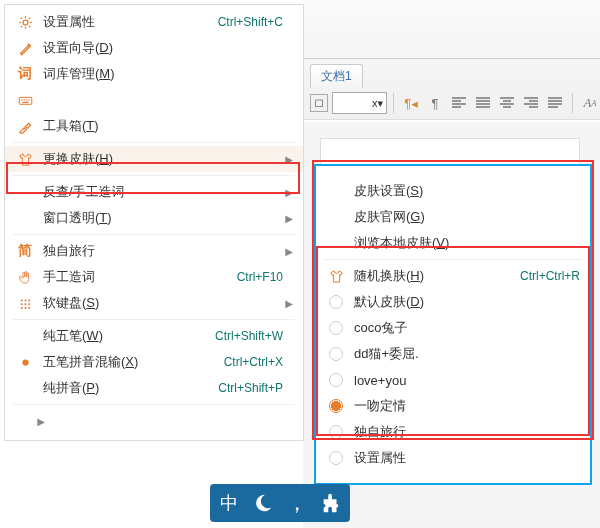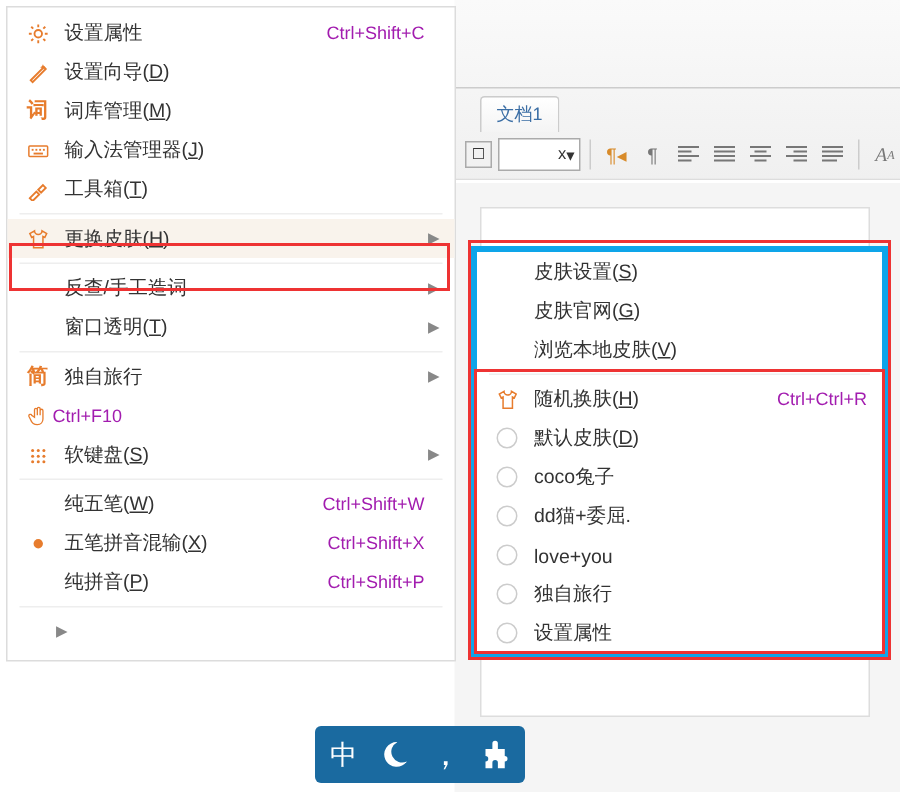--- a/index.html
+++ b/index.html
@@ -12,7 +12,7 @@
   .micon svg { width:15px; height:15px; }
   .mlabel { flex:1; padding-left:8px; color:#333; }
   .mlabel .ul { text-decoration:underline; }
-  .macc { color:#a21caf; font-size:12px; }
+  .macc { color:#0f766e; font-size:12px; }
   .arrow { width:10px; color:#888; font-size:10px; text-align:right;}
   .sep { height:1px; background:#eee; margin:3px 8px; }
 

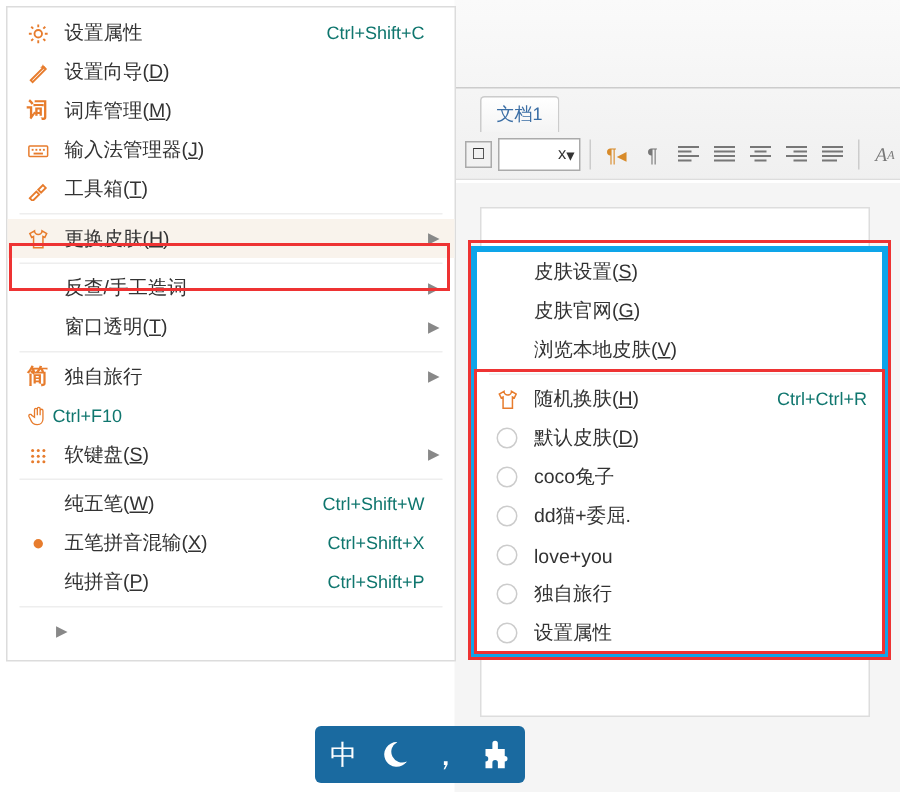--- a/index.html
+++ b/index.html
@@ -41,7 +41,7 @@
 
   .docarea { position:absolute; top:122px; left:303px; right:0; bottom:0; background:#f5f5f5; z-index:-2;}
   .page { position:absolute; top:138px; left:320px; width:260px; height:340px; background:#fff; border:1px solid #ddd; z-index:-2;}
-  .tabrow{ position:absolute; top:64px; left:320px; height:24px; display:flex; align-items:flex-end; z-index:-1;}
+  .tabrow{ position:absolute; top:64px; left:310px; height:24px; display:flex; align-items:flex-end; z-index:-1;}
   .tab{ border:1px solid #ccc; border-bottom:none; background:linear-gradient(#fff,#f4f4f4); padding:3px 10px; font-size:12px; color:#3b6ea5; border-radius:3px 3px 0 0;}
 </style>
 </head>

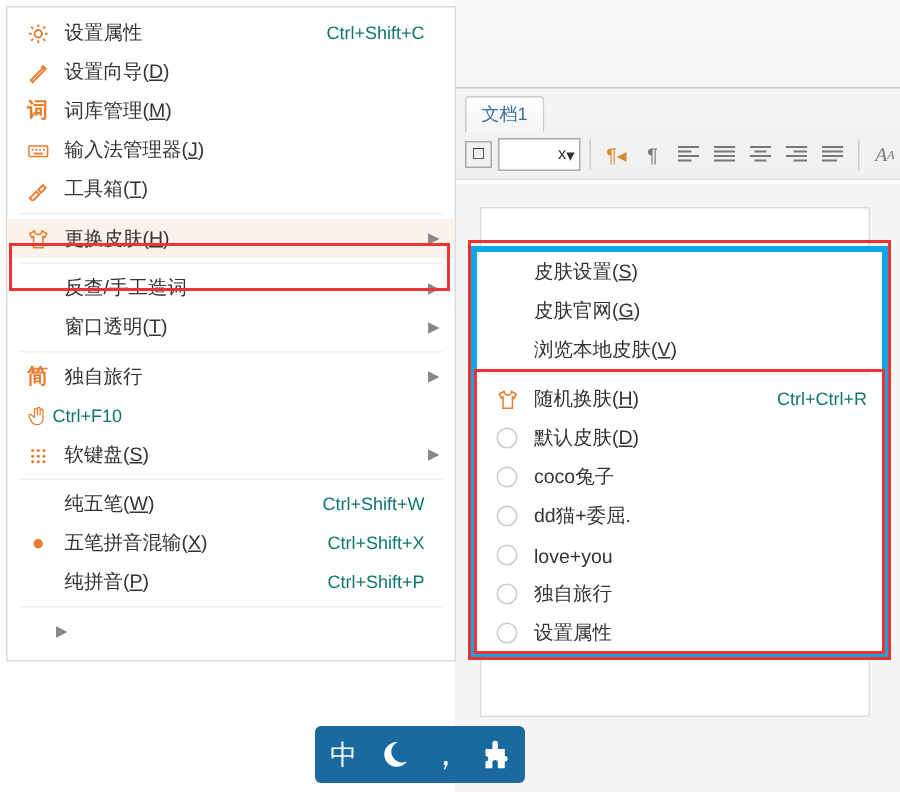--- a/index.html
+++ b/index.html
@@ -142,7 +142,6 @@
           </g>
         </svg>
       </span>
-      <span class="mlabel">输入法管理器(<span class="ul">J</span>)</span>
       <span class="macc"></span>
       <span class="arrow"></span>
     </div>

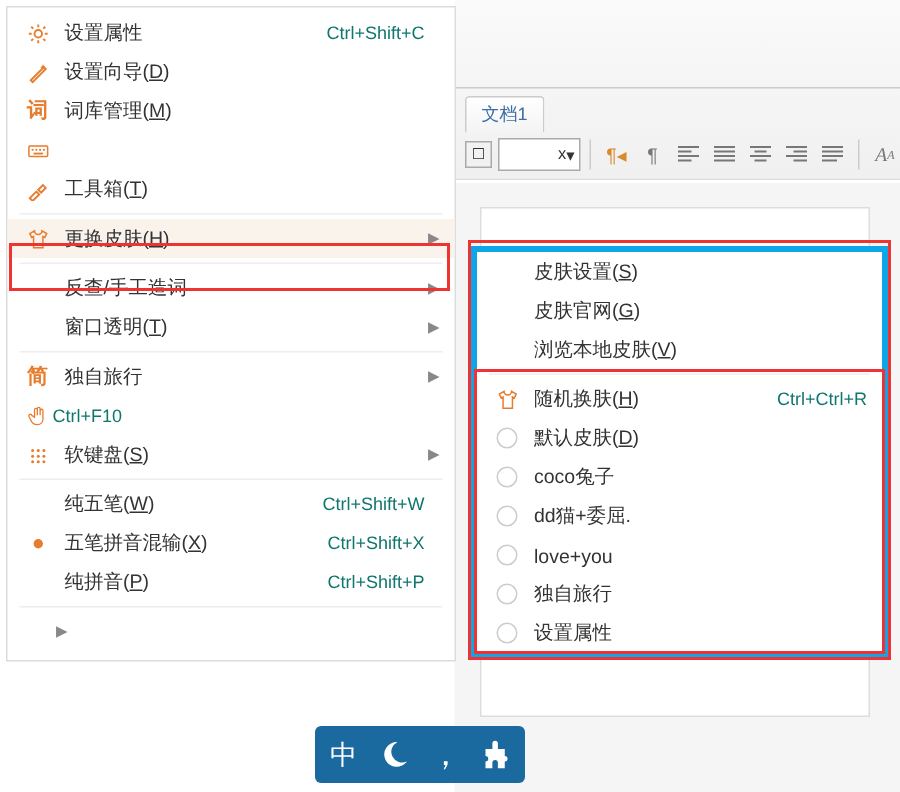--- a/index.html
+++ b/index.html
@@ -21,7 +21,7 @@
   .hl2 { top:160px; left:312px; width:282px; height:280px; }
   .hl3 { top:246px; left:316px; width:274px; height:190px; }
 
-  .submenu { position:absolute; top:164px; left:314px; width:278px; background:#fff; border:4px solid #0ea5e9; padding:0 0; }
+  .submenu { position:absolute; top:164px; left:314px; width:278px; background:#fff; border:2px solid #0ea5e9; padding:12px 0; }
   .submenu .menu-row { height:26px; }
   .radio { width:14px; height:14px; border:1px solid #ccc; border-radius:50%; display:inline-block; }
   .radio.sel { background: radial-gradient(circle at center,#e77c2d 0 5px, transparent 5px); border-color:#e77c2d; }

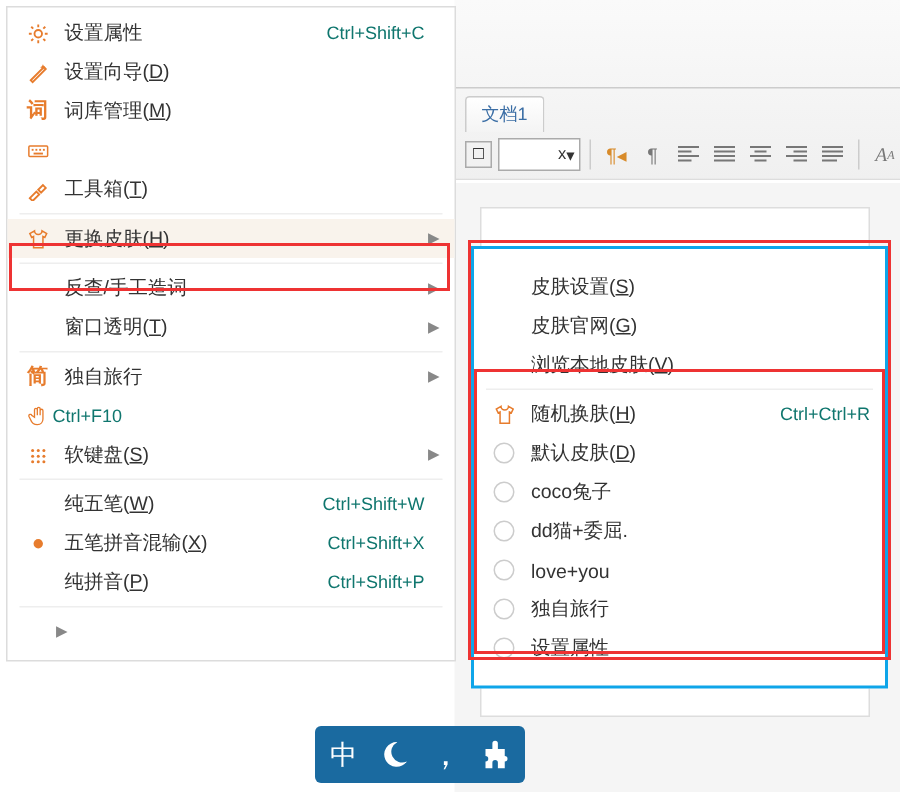--- a/index.html
+++ b/index.html
@@ -194,6 +194,7 @@
           <path d="M8 13V5a1.5 1.5 0 1 1 3 0v6V4a1.5 1.5 0 1 1 3 0v7V6a1.5 1.5 0 1 1 3 0v9c0 3-2 6-6 6s-6-2-7-5l-2-4a1.5 1.5 0 1 1 3-1z" fill="none" stroke="#e77c2d" stroke-width="1.4"></path>
         </svg>
       </span>
+      <span class="mlabel">手工造词</span>
       <span class="macc">Ctrl+F10</span>
       <span class="arrow"></span>
     </div>

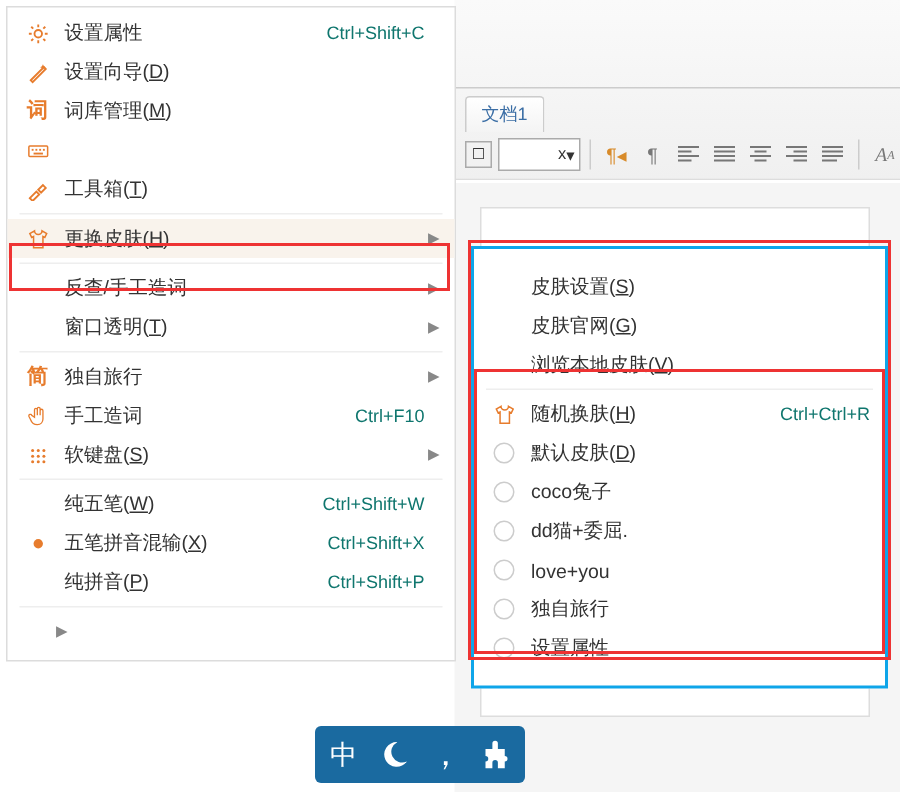--- a/index.html
+++ b/index.html
@@ -232,7 +232,7 @@
         </svg>
       </span>
       <span class="mlabel">五笔拼音混输(<span class="ul">X</span>)</span>
-      <span class="macc">Ctrl+Shift+X</span>
+      <span class="macc">Ctrl+Ctrl+X</span>
       <span class="arrow"></span>
     </div>
     <div class="menu-row">

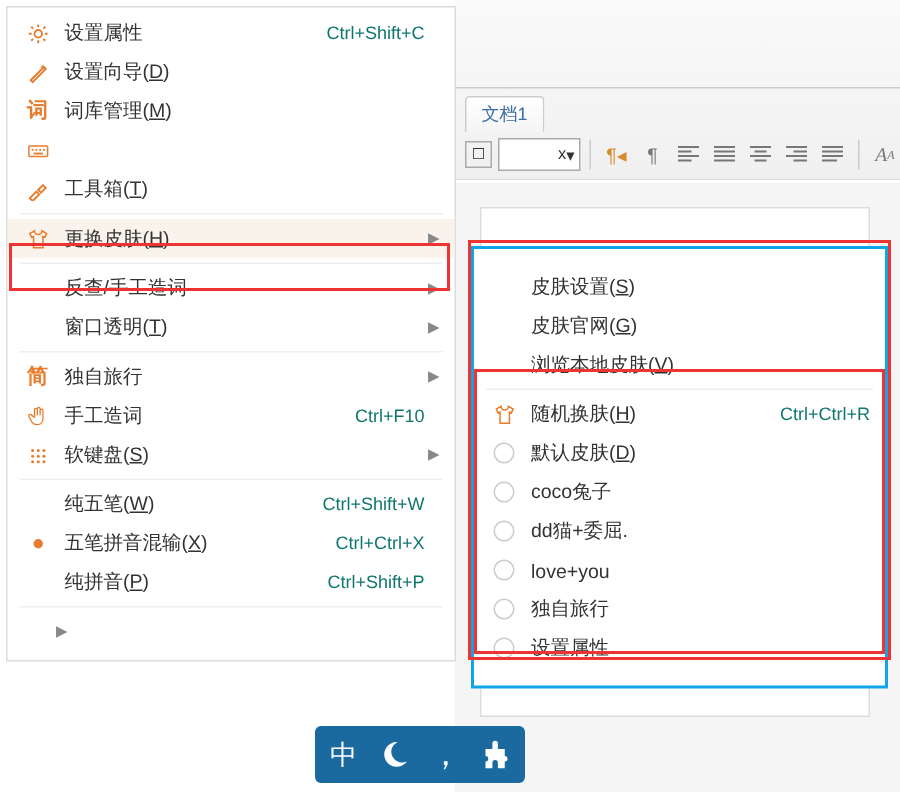--- a/index.html
+++ b/index.html
@@ -302,6 +302,13 @@
     </div>
     <div class="menu-row">
       <span class="micon">
+        <span class="radio sel"></span>
+      </span>
+      <span class="mlabel">一吻定情</span>
+      <span class="macc"></span>
+    </div>
+    <div class="menu-row">
+      <span class="micon">
         <span class="radio"></span>
       </span>
       <span class="mlabel">独自旅行</span>

